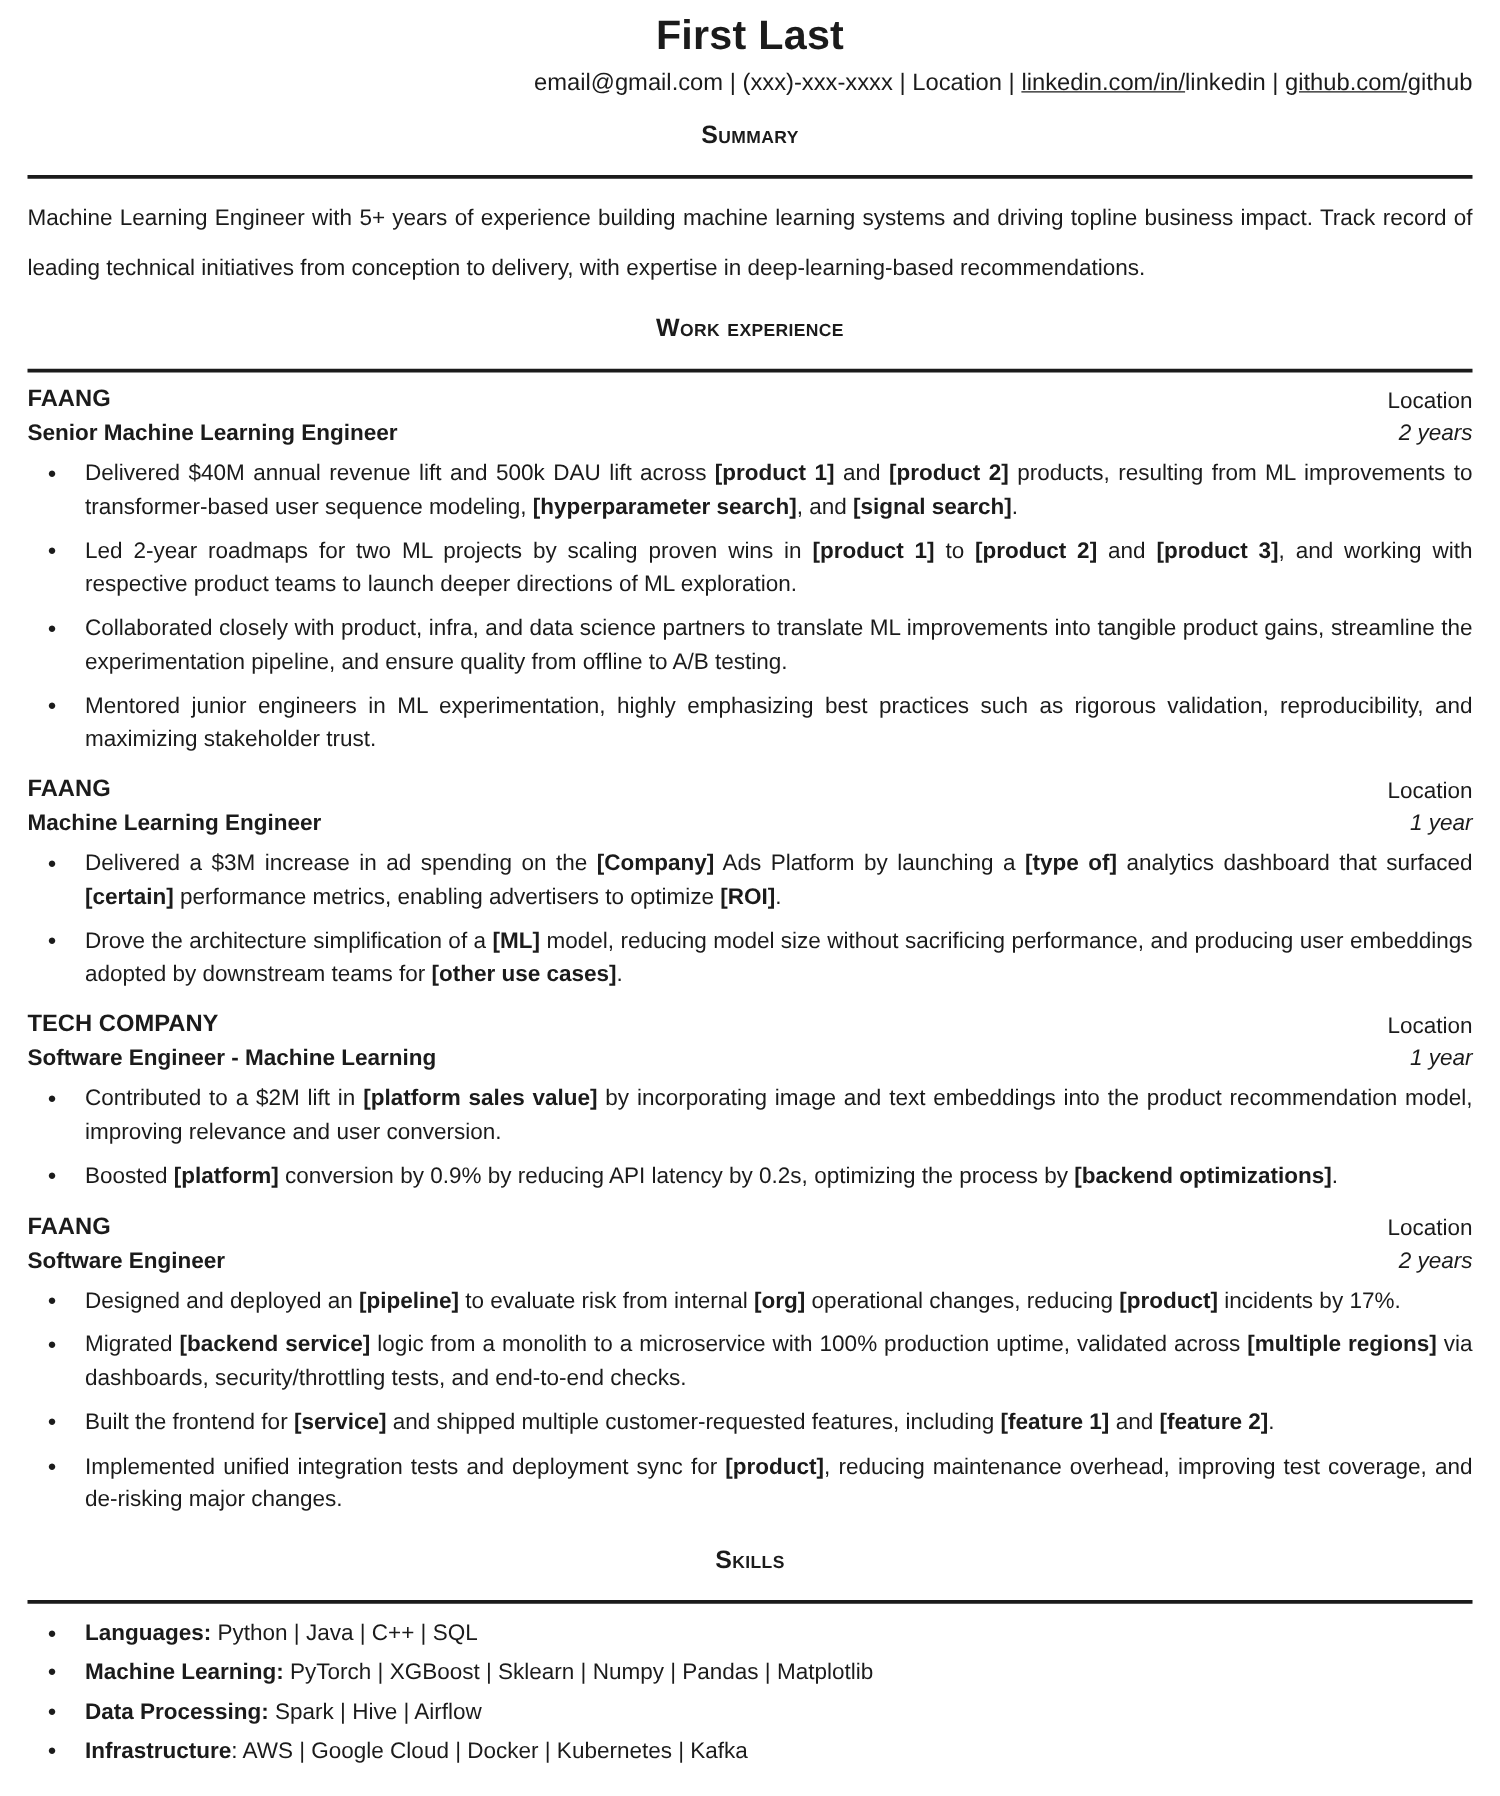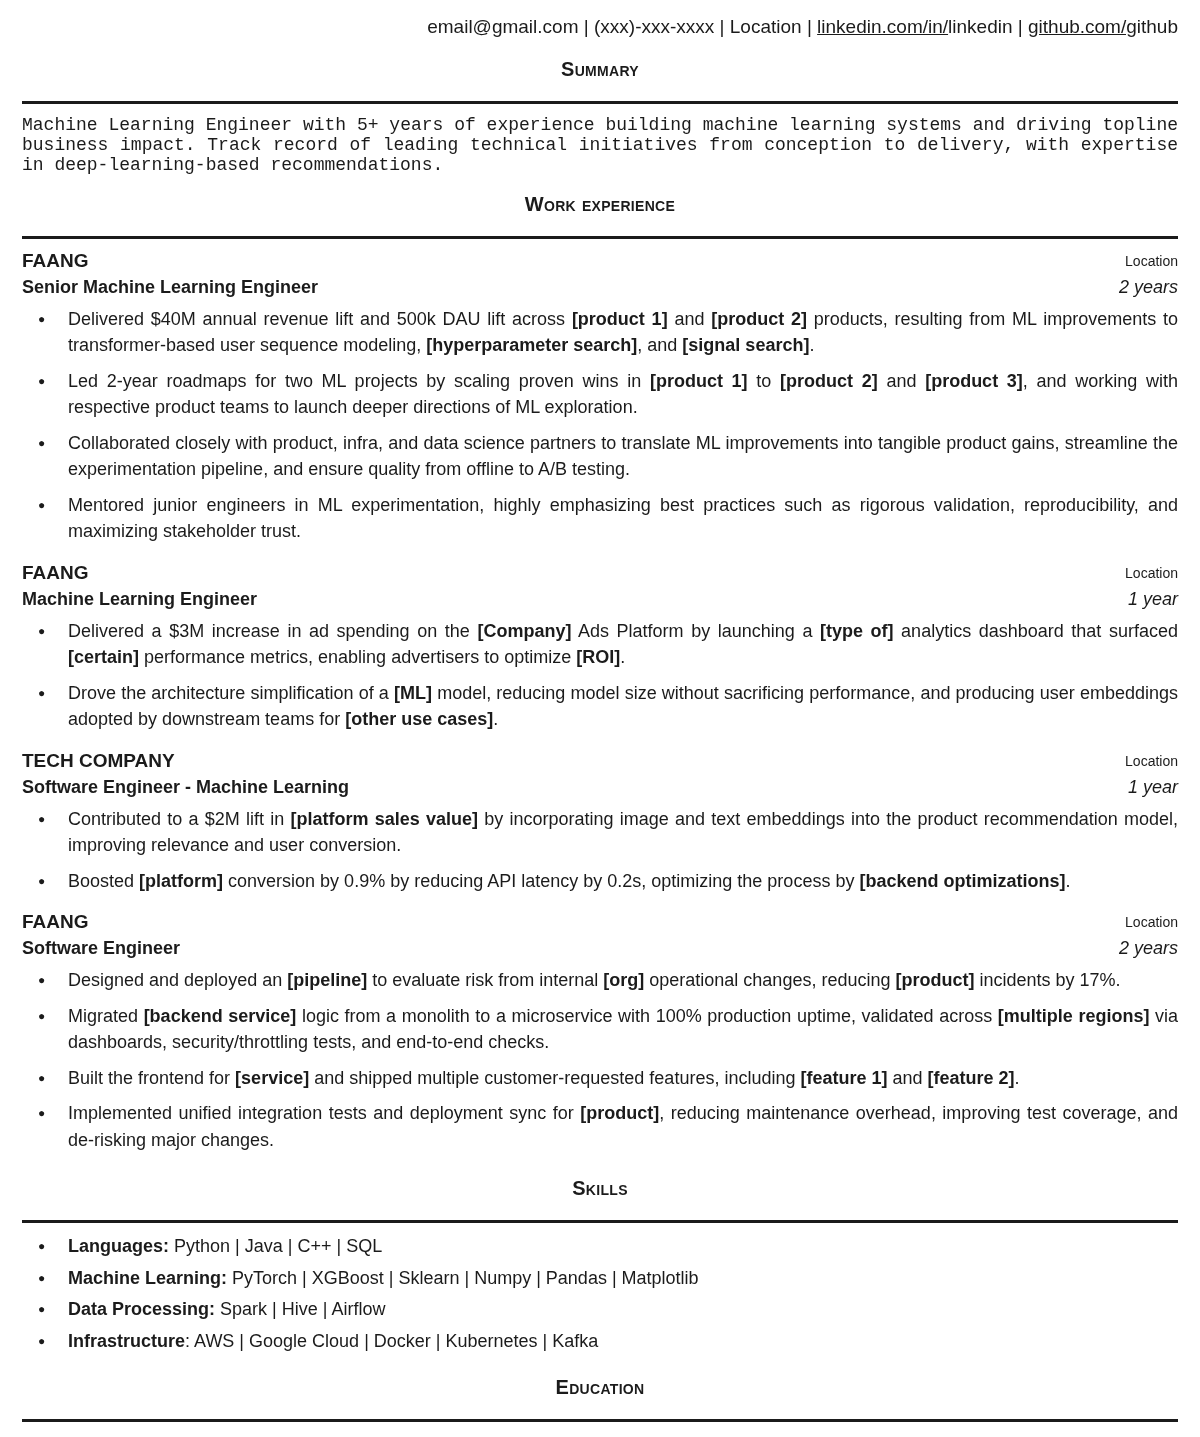--- a/index.html
+++ b/index.html
@@ -90,6 +90,7 @@
 
 <div>
 
+  <h1 class="name">First Last</h1>
   <div class="contact"><span>email@gmail.com | (xxx)-xxx-xxxx | Location | </span><span class="u">linkedin.com/in/</span><span>linkedin</span><span> | </span><span class="u">github.com/g</span><span>ithub</span></div>
 
   <section>

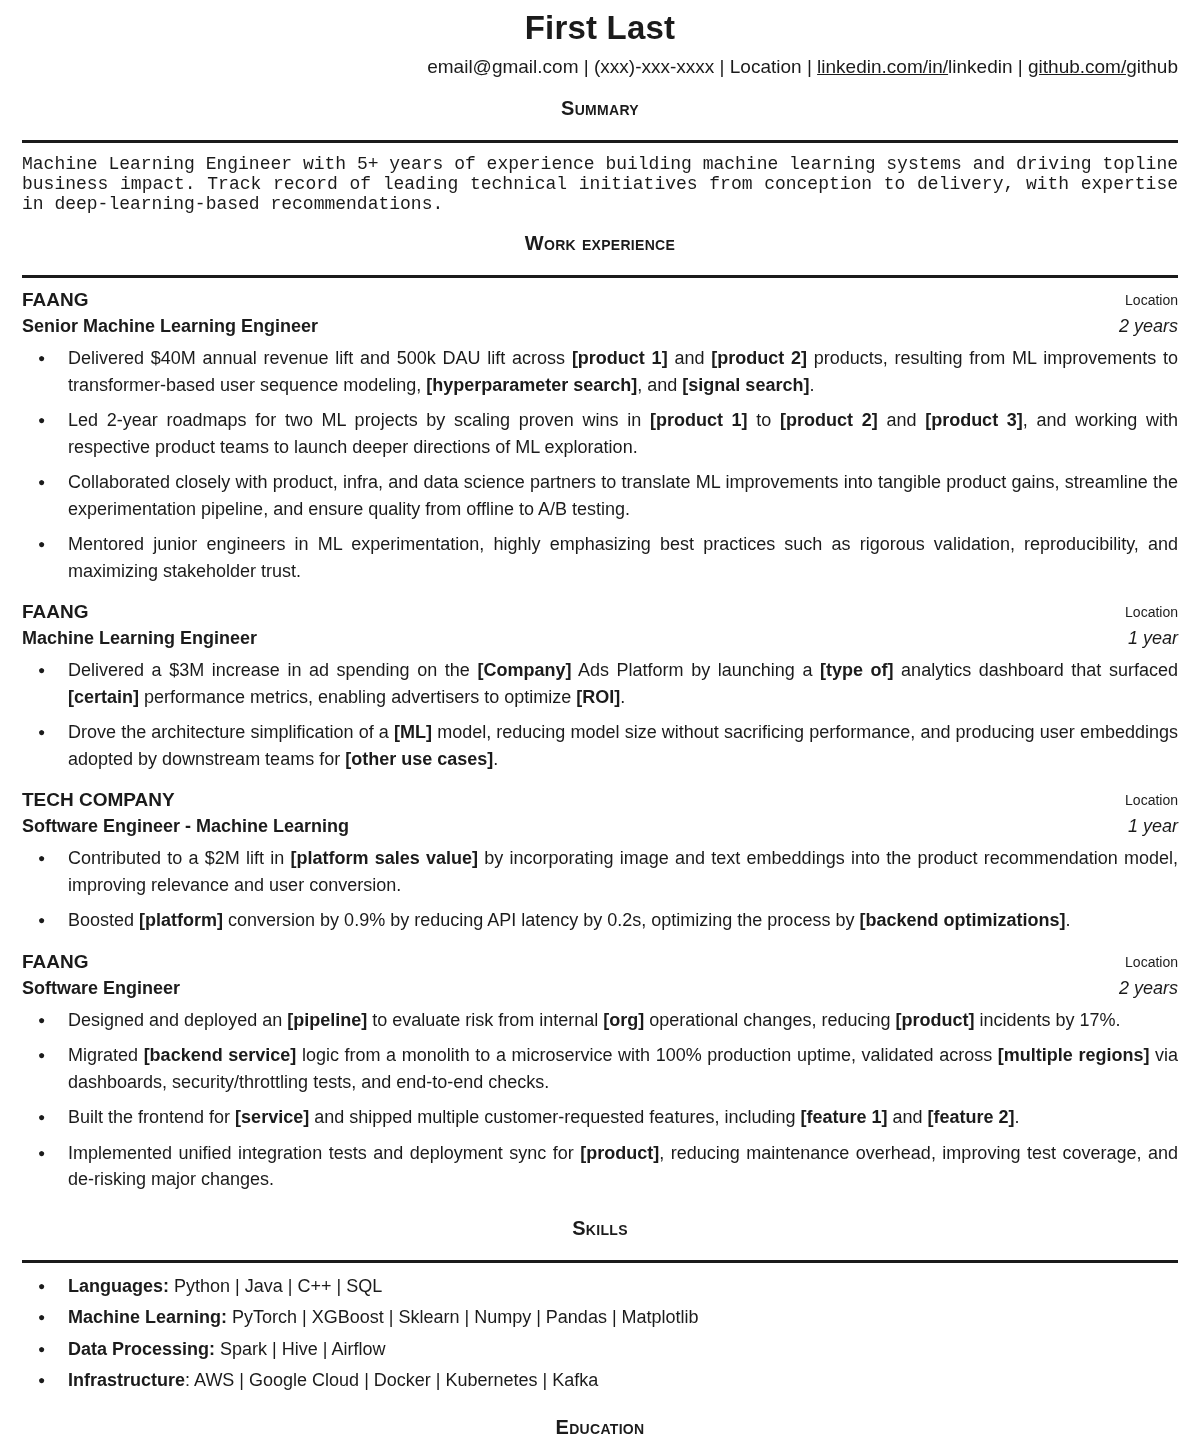--- a/index.html
+++ b/index.html
@@ -42,9 +42,8 @@
   .summary-text {
     margin-top: 11px;
     font-size: 18px;
-    line-height: 20px;
+    line-height: 40px;
     text-align: justify;
-    font-family: Liberation Mono, monospace;
   }
   .job { margin-top: 9px; margin-bottom: 15px; }
   .job-row {

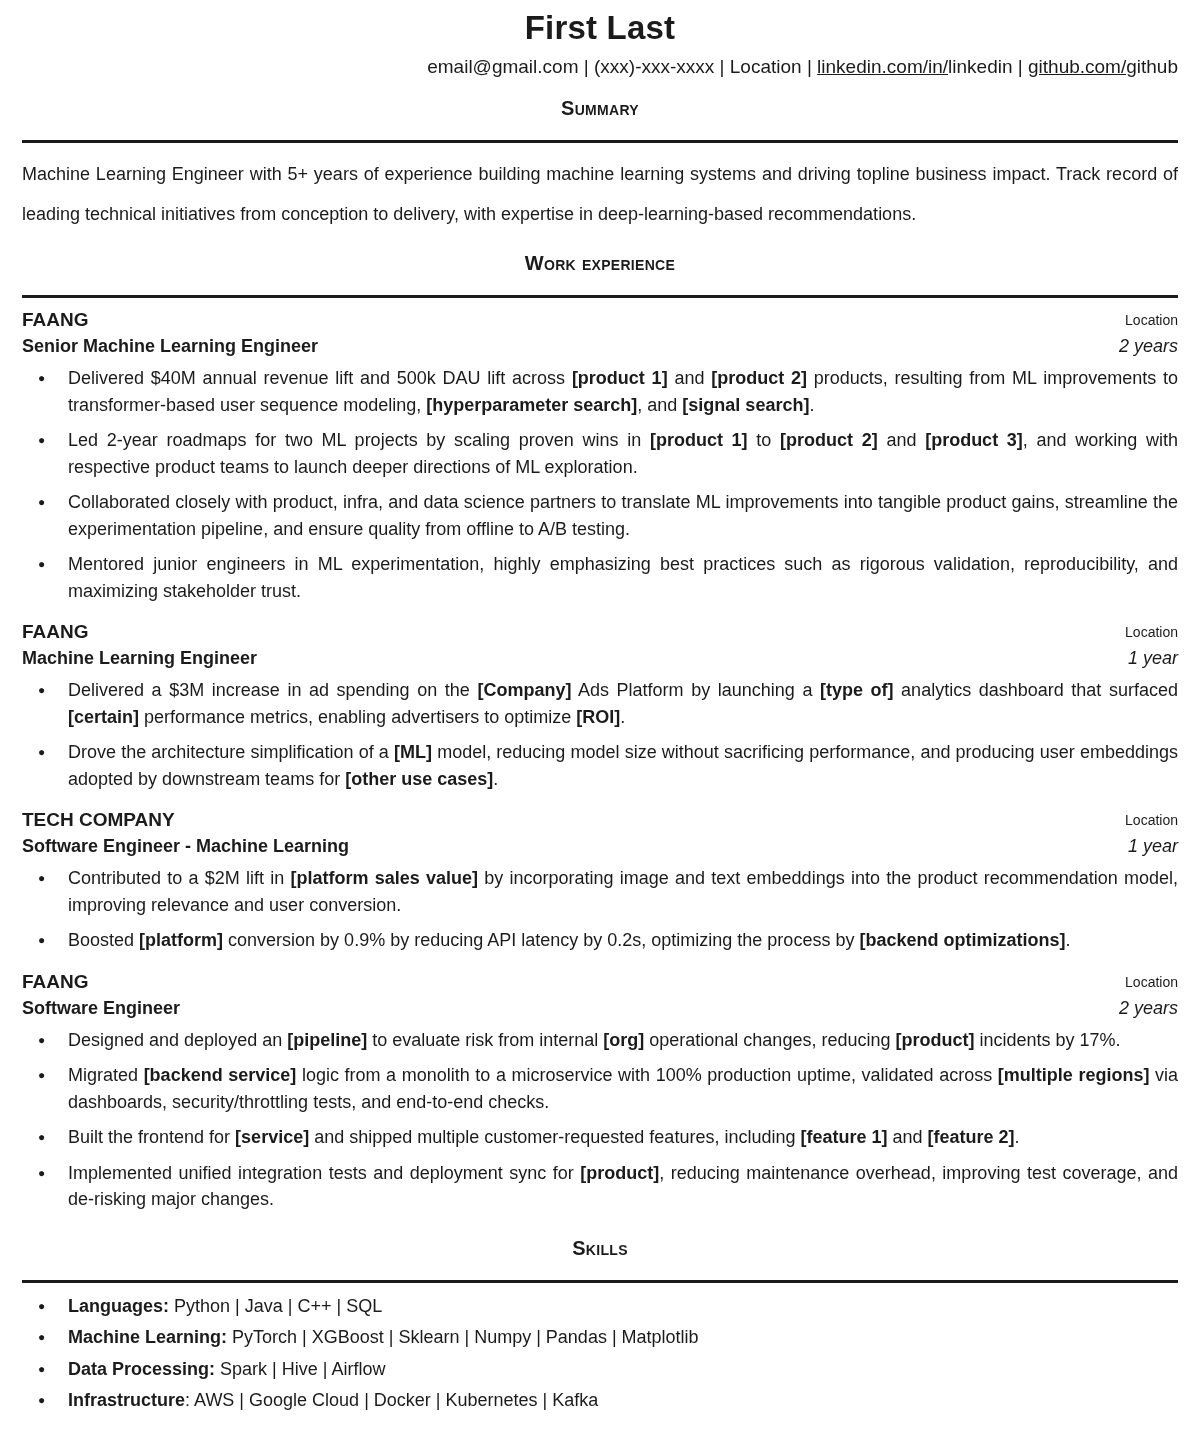--- a/index.html
+++ b/index.html
@@ -54,7 +54,7 @@
     gap: 48px;
   }
   .company { font-weight: 700; font-size: 19px; }
-  .loc { font-size: 14px; }
+  .loc { font-size: 18px; }
   .jtitle { font-weight: 700; font-size: 18px; }
   .dur { font-size: 18px; font-style: italic; }
   ul.bullets { list-style: none; margin-top: 6px; }

